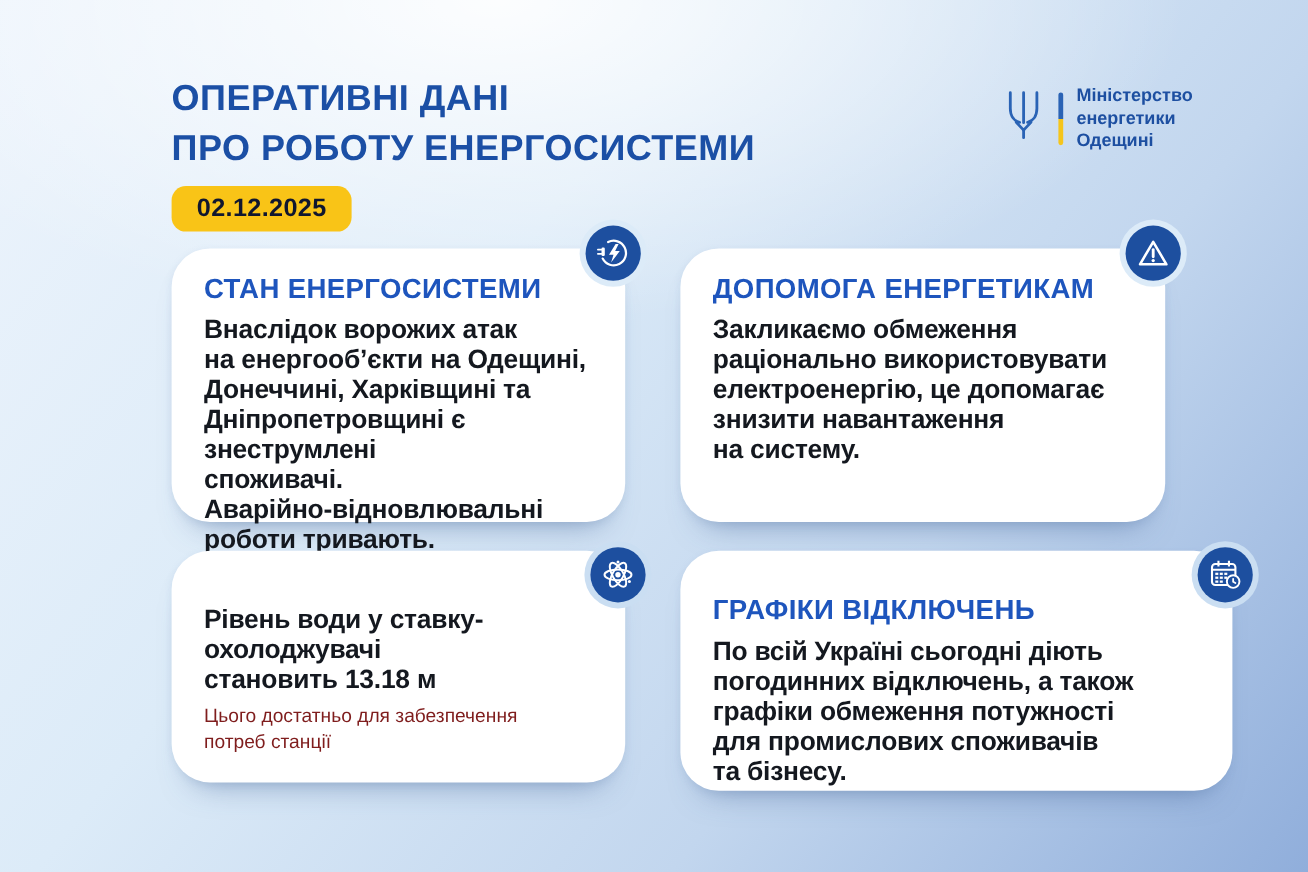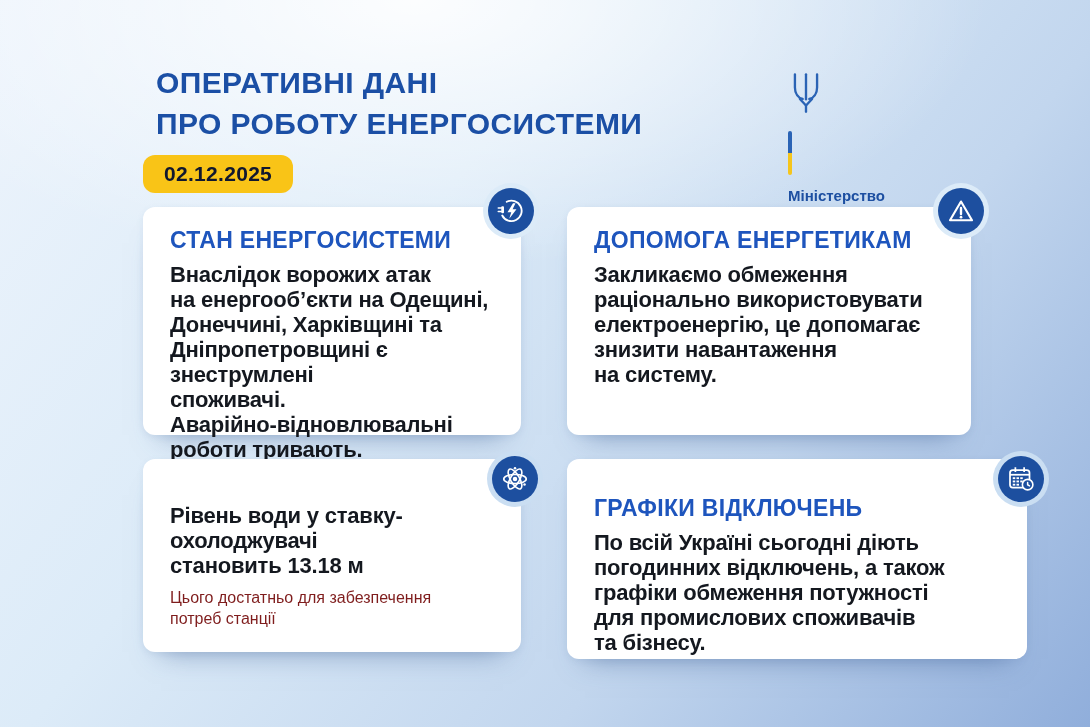--- a/index.html
+++ b/index.html
@@ -17,7 +17,7 @@
   }
   
   .title {
-    position:absolute; left:156px; top:62px;
+    position:absolute; left:143px; top:62px;
     font-size:30px; line-height:41px; font-weight:700;
     color:#1b4fa5; letter-spacing:.4px;
   }

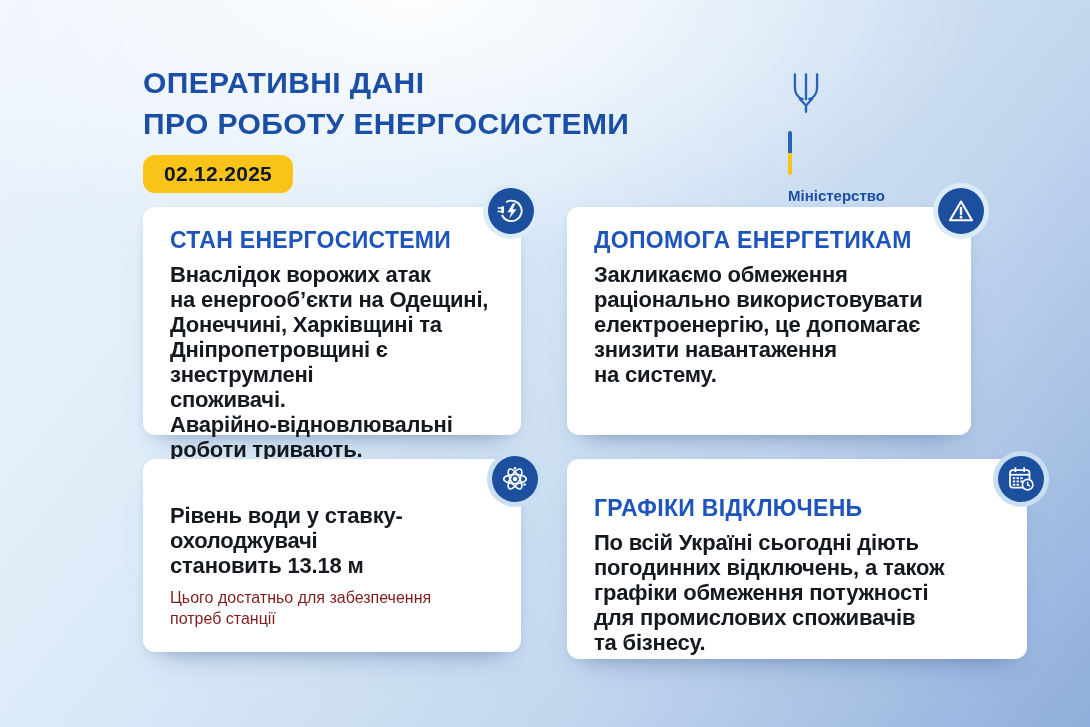--- a/index.html
+++ b/index.html
@@ -22,8 +22,8 @@
     color:#1b4fa5; letter-spacing:.4px;
   }
   .logo {
-    position:absolute; left:788px; top:70px;
-    display:flex; gap:11px;flex-direction:column;
+    position:absolute; left:835px; top:70px;
+    display:flex; align-items:center; gap:11px;
   }
   .logo-bar {
     width:4px; height:44px; border-radius:2px;

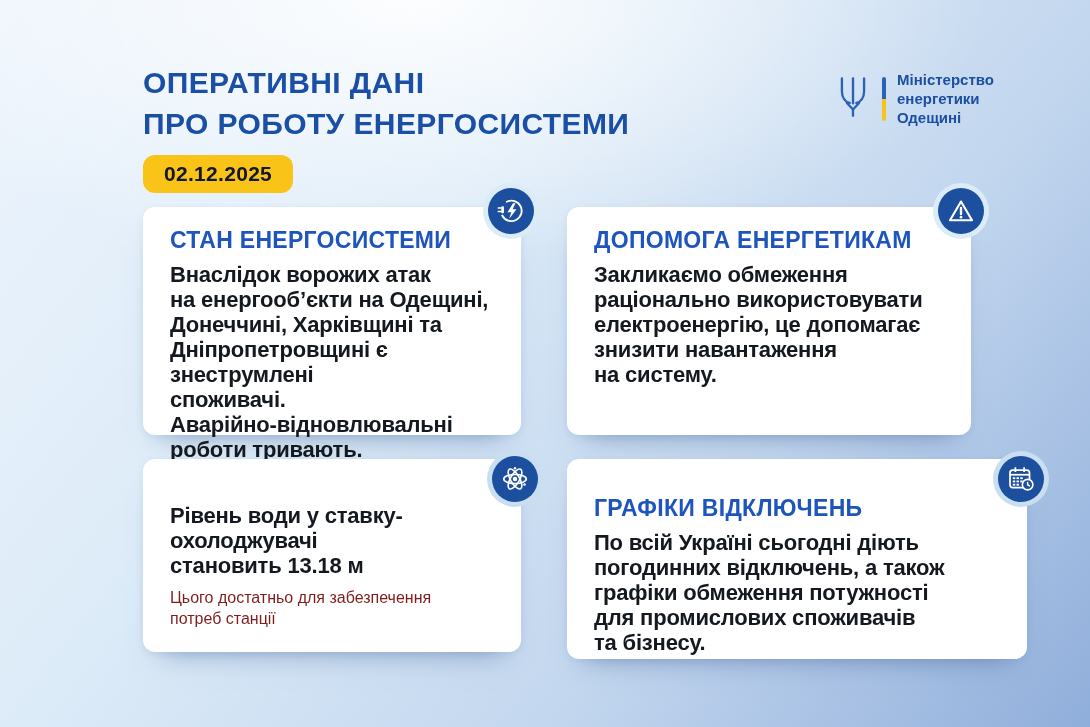--- a/index.html
+++ b/index.html
@@ -41,7 +41,7 @@
   }
   
   .card {
-    position:absolute; background:#ffffff; border-radius:12px;
+    position:absolute; background:#ffffff; border-radius:32px;
     padding:20px 14px 0 27px;
     box-shadow: 0 18px 26px -18px rgba(62,94,148,.55), 0 2px 6px rgba(110,140,185,.12);
   }

